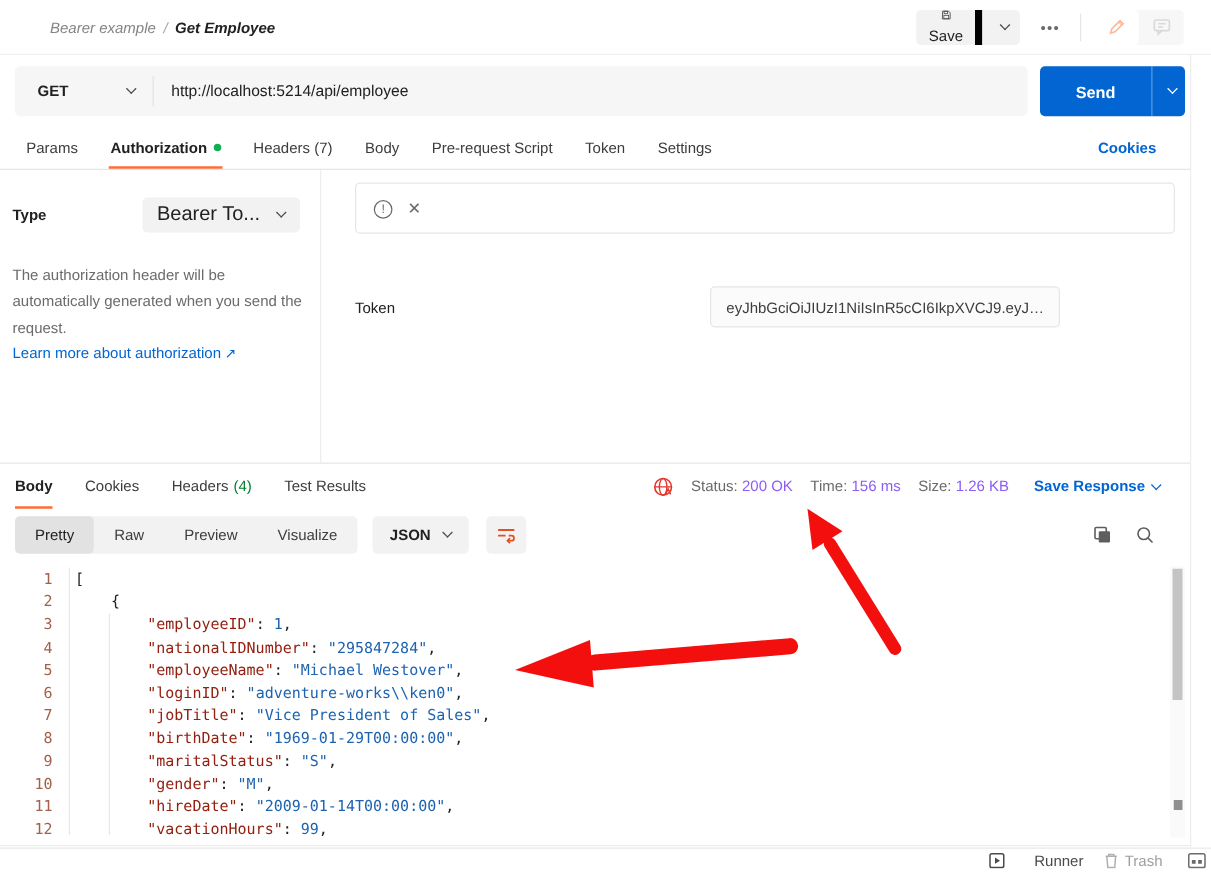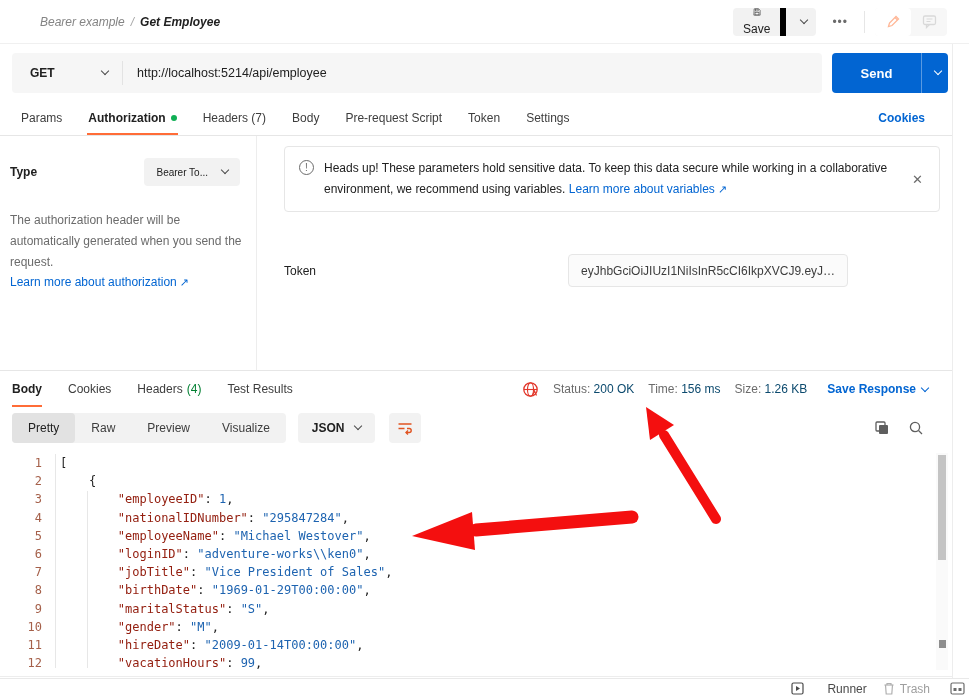--- a/index.html
+++ b/index.html
@@ -53,7 +53,7 @@
   .auth-left { width:257px; border-right:1px solid #ededed; padding:22px 16px 0 10px; }
   .type-row { display:flex; align-items:center; justify-content:space-between; }
   .type-label { font-weight:700; color:#212121; }
-  .type-select { background:#f2f2f2; border:none; border-radius:4px; height:28px; padding:0 12px; display:flex; align-items:center; color:#212121; cursor:pointer; font-family:inherit; font-size:10px; }
+  .type-select { background:#f2f2f2; border:none; border-radius:4px; height:28px; padding:0 12px; display:flex; align-items:center; color:#212121; cursor:pointer; font-family:inherit; font-size:16px; }
   .type-select .chev { margin-left:14px; color:#4a4a4a; }
   .auth-desc { margin-top:24px; color:#6b6b6b; line-height:1.75; width:235px; }
   .auth-link { color:#0265d2; margin-top:2px; display:inline-block; cursor:pointer; }

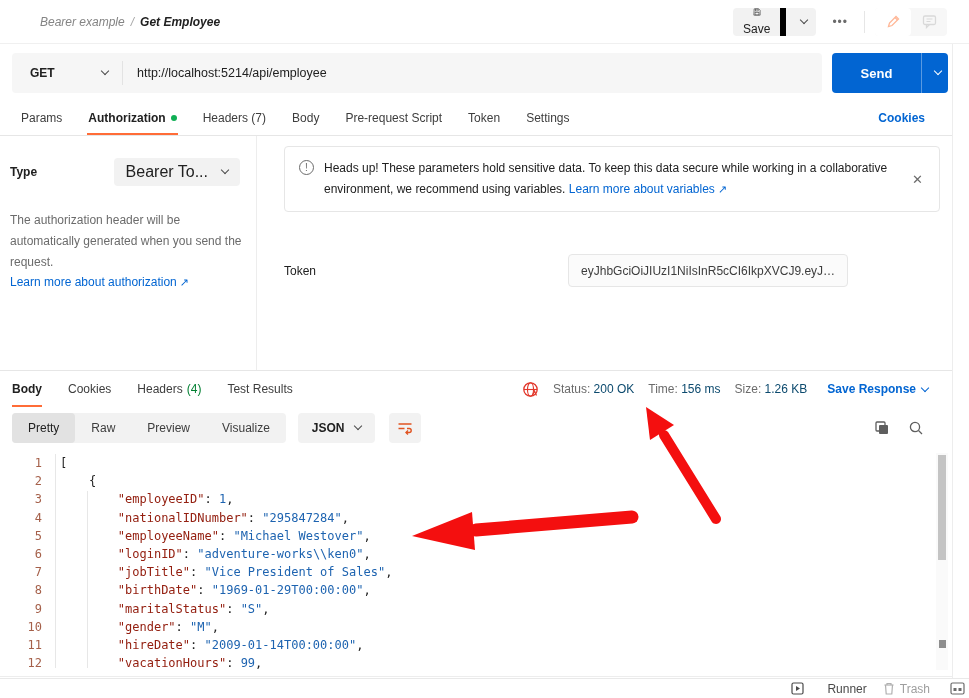--- a/index.html
+++ b/index.html
@@ -204,7 +204,6 @@
   <div class="auth-right">
     <div class="banner">
       <span class="info-icon">!</span>
-      <span class="banner-text"><span>Heads up! These parameters hold sensitive data. To keep this data secure while working in a collaborative environment, we recommend using variables. </span><a class="banner-link"><span>Learn more about variables</span><span class="ext-arrow">↗</span></a></span>
       <span class="banner-close">✕</span>
     </div>
     <div class="token-row">

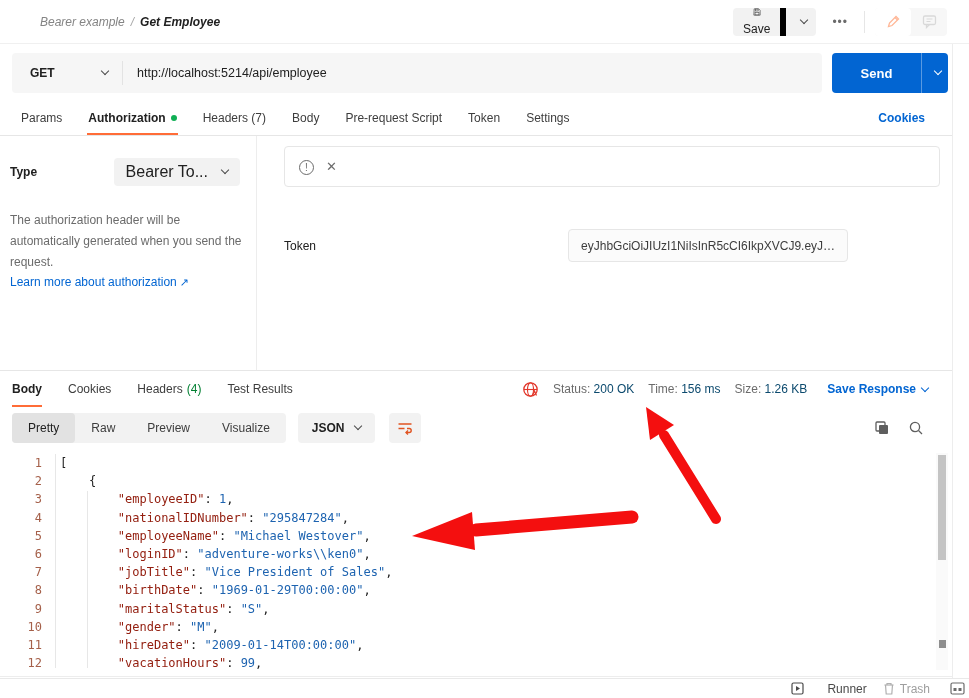--- a/index.html
+++ b/index.html
@@ -77,7 +77,7 @@
   .tab-count-green { color:#007f31; margin-left:4px; }
   .resp-meta { margin-left:auto; margin-right:24px; display:flex; align-items:center; gap:14px; }
   .meta-pair { color:#6b6b6b; }
-  .meta-val { color:#0c4a6e;text-align:right; }
+  .meta-val { color:#8b5cf6;text-align:right; }
   .save-response { color:#0265d2; font-weight:700; cursor:pointer; margin-left:6px; }
   .view-row { height:42px; display:flex; align-items:center; padding-left:12px; }
   .segmented { background:#f2f2f2; border-radius:4px; display:flex; height:30px; align-items:flex-end; }

